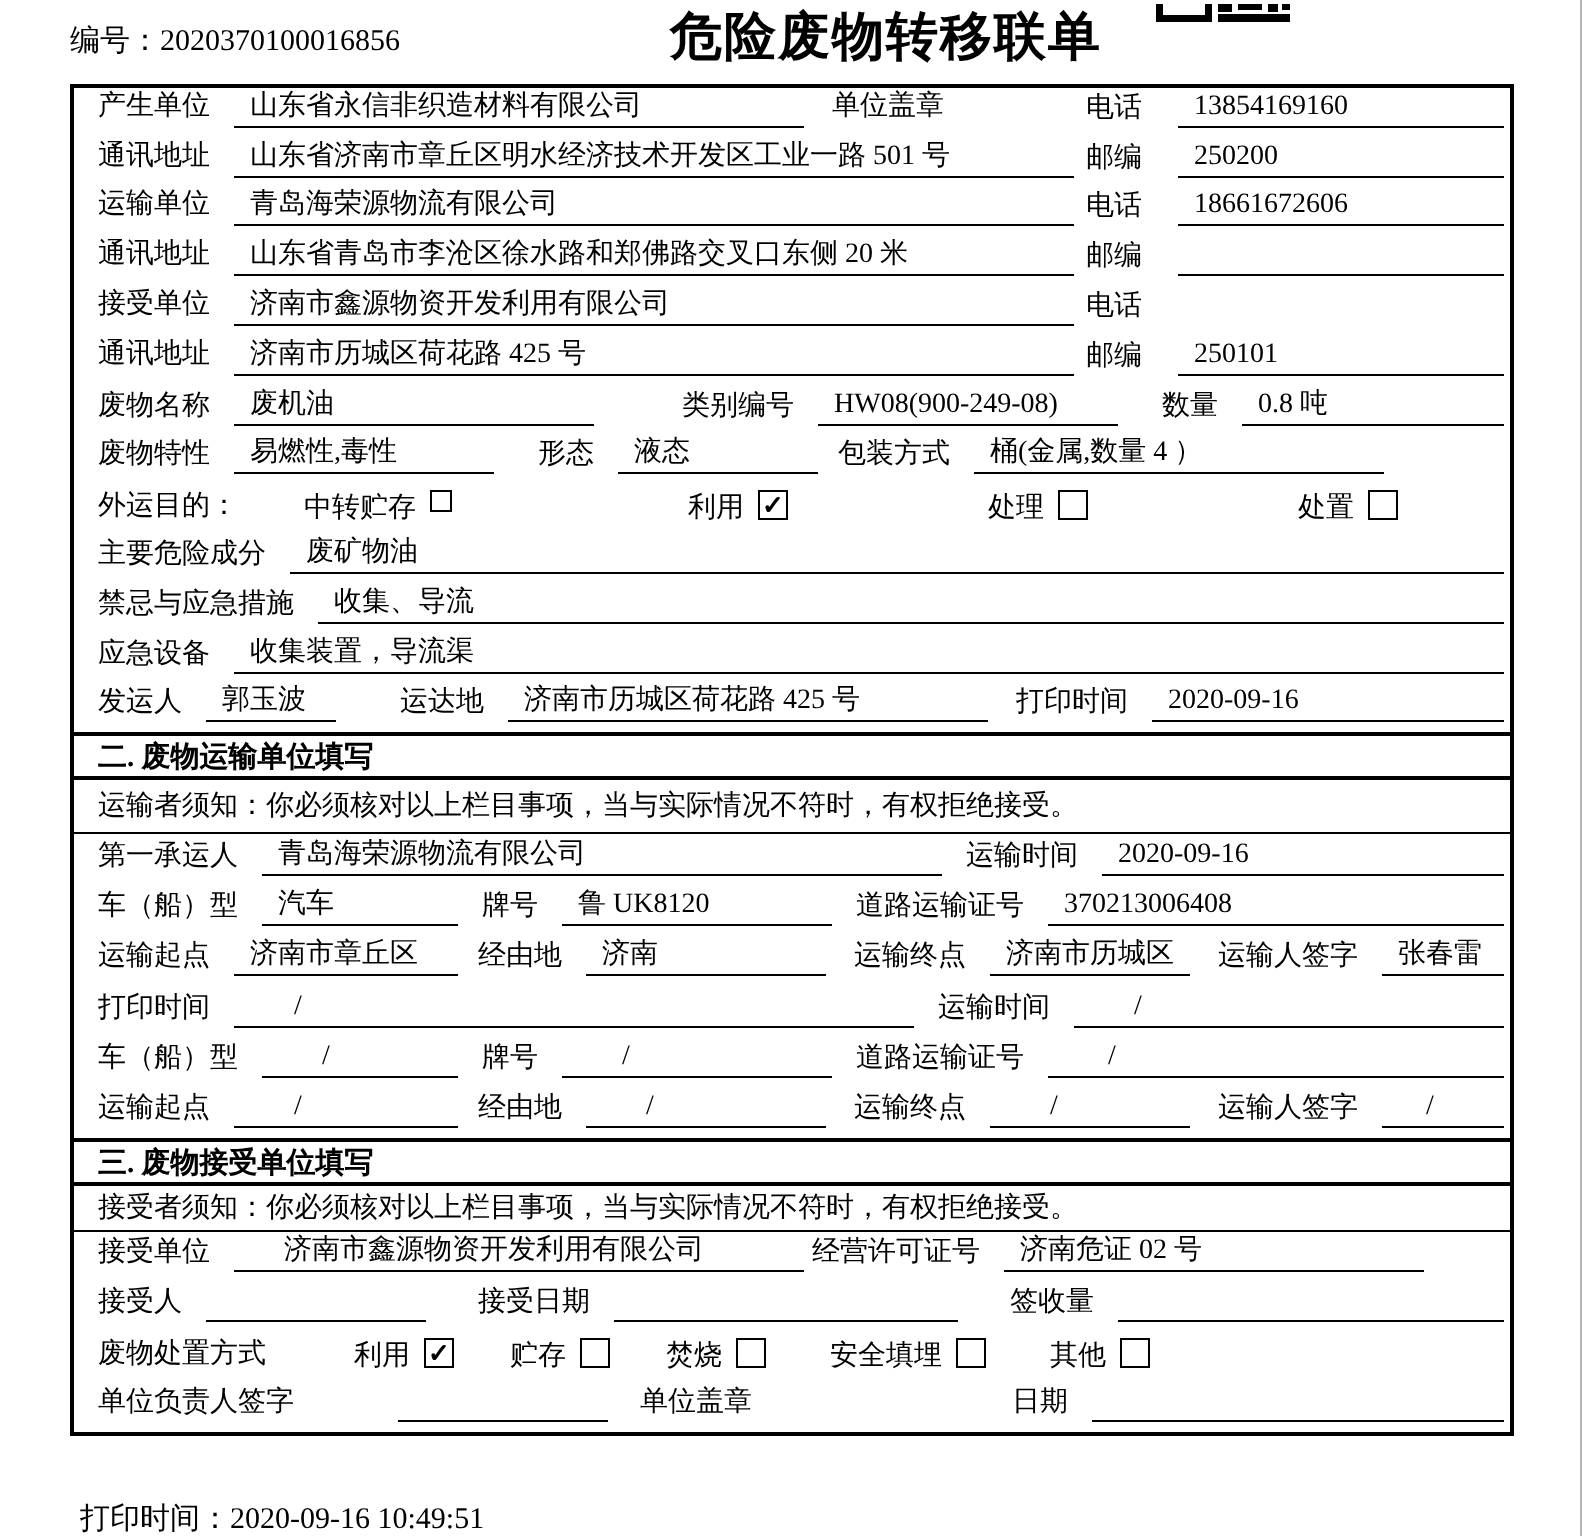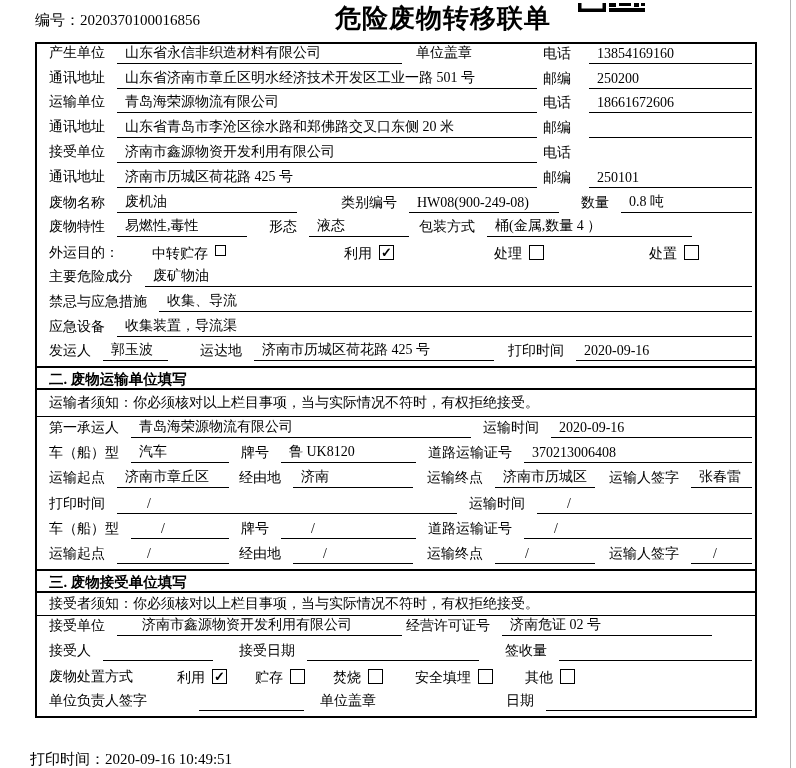--- a/index.html
+++ b/index.html
@@ -47,7 +47,7 @@
         font-size:13px; font-weight:bold; line-height:1; }
   .cb.small { width:11px; height:11px; }
 
-  .footer { position:absolute; left:30px; top:750px; font-size:15px; white-space:nowrap; }
+  .footer { position:absolute; left:40px; top:750px; font-size:15px; white-space:nowrap; }
 </style>
 </head>
 <body>

